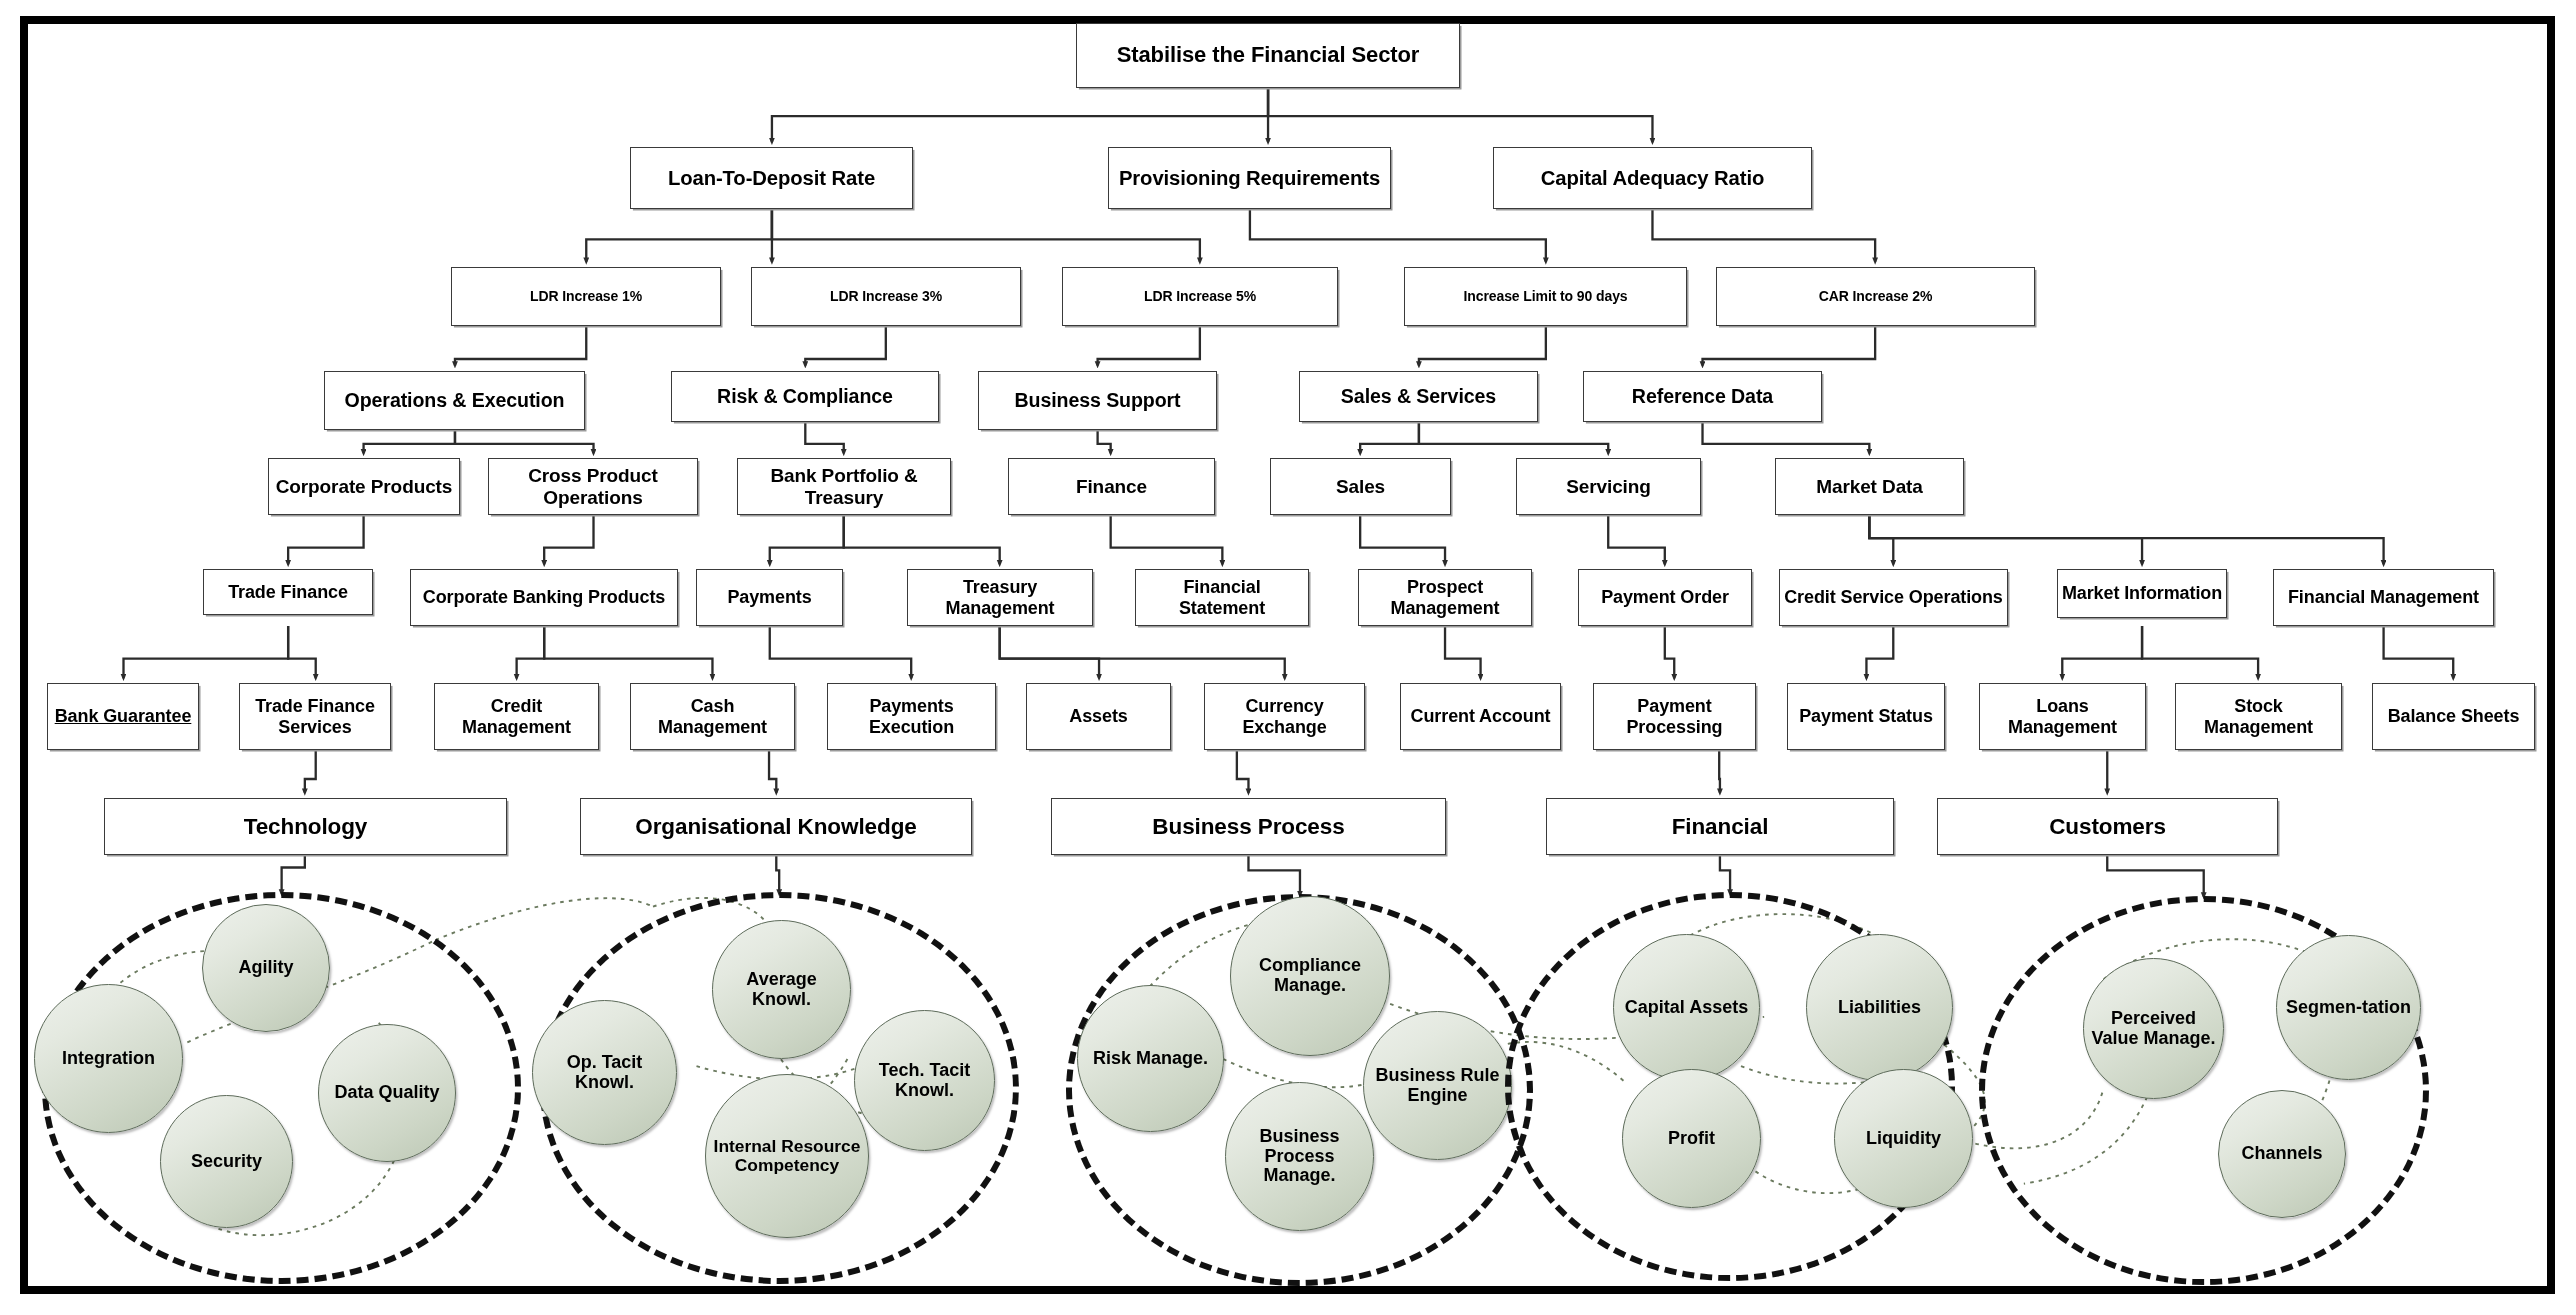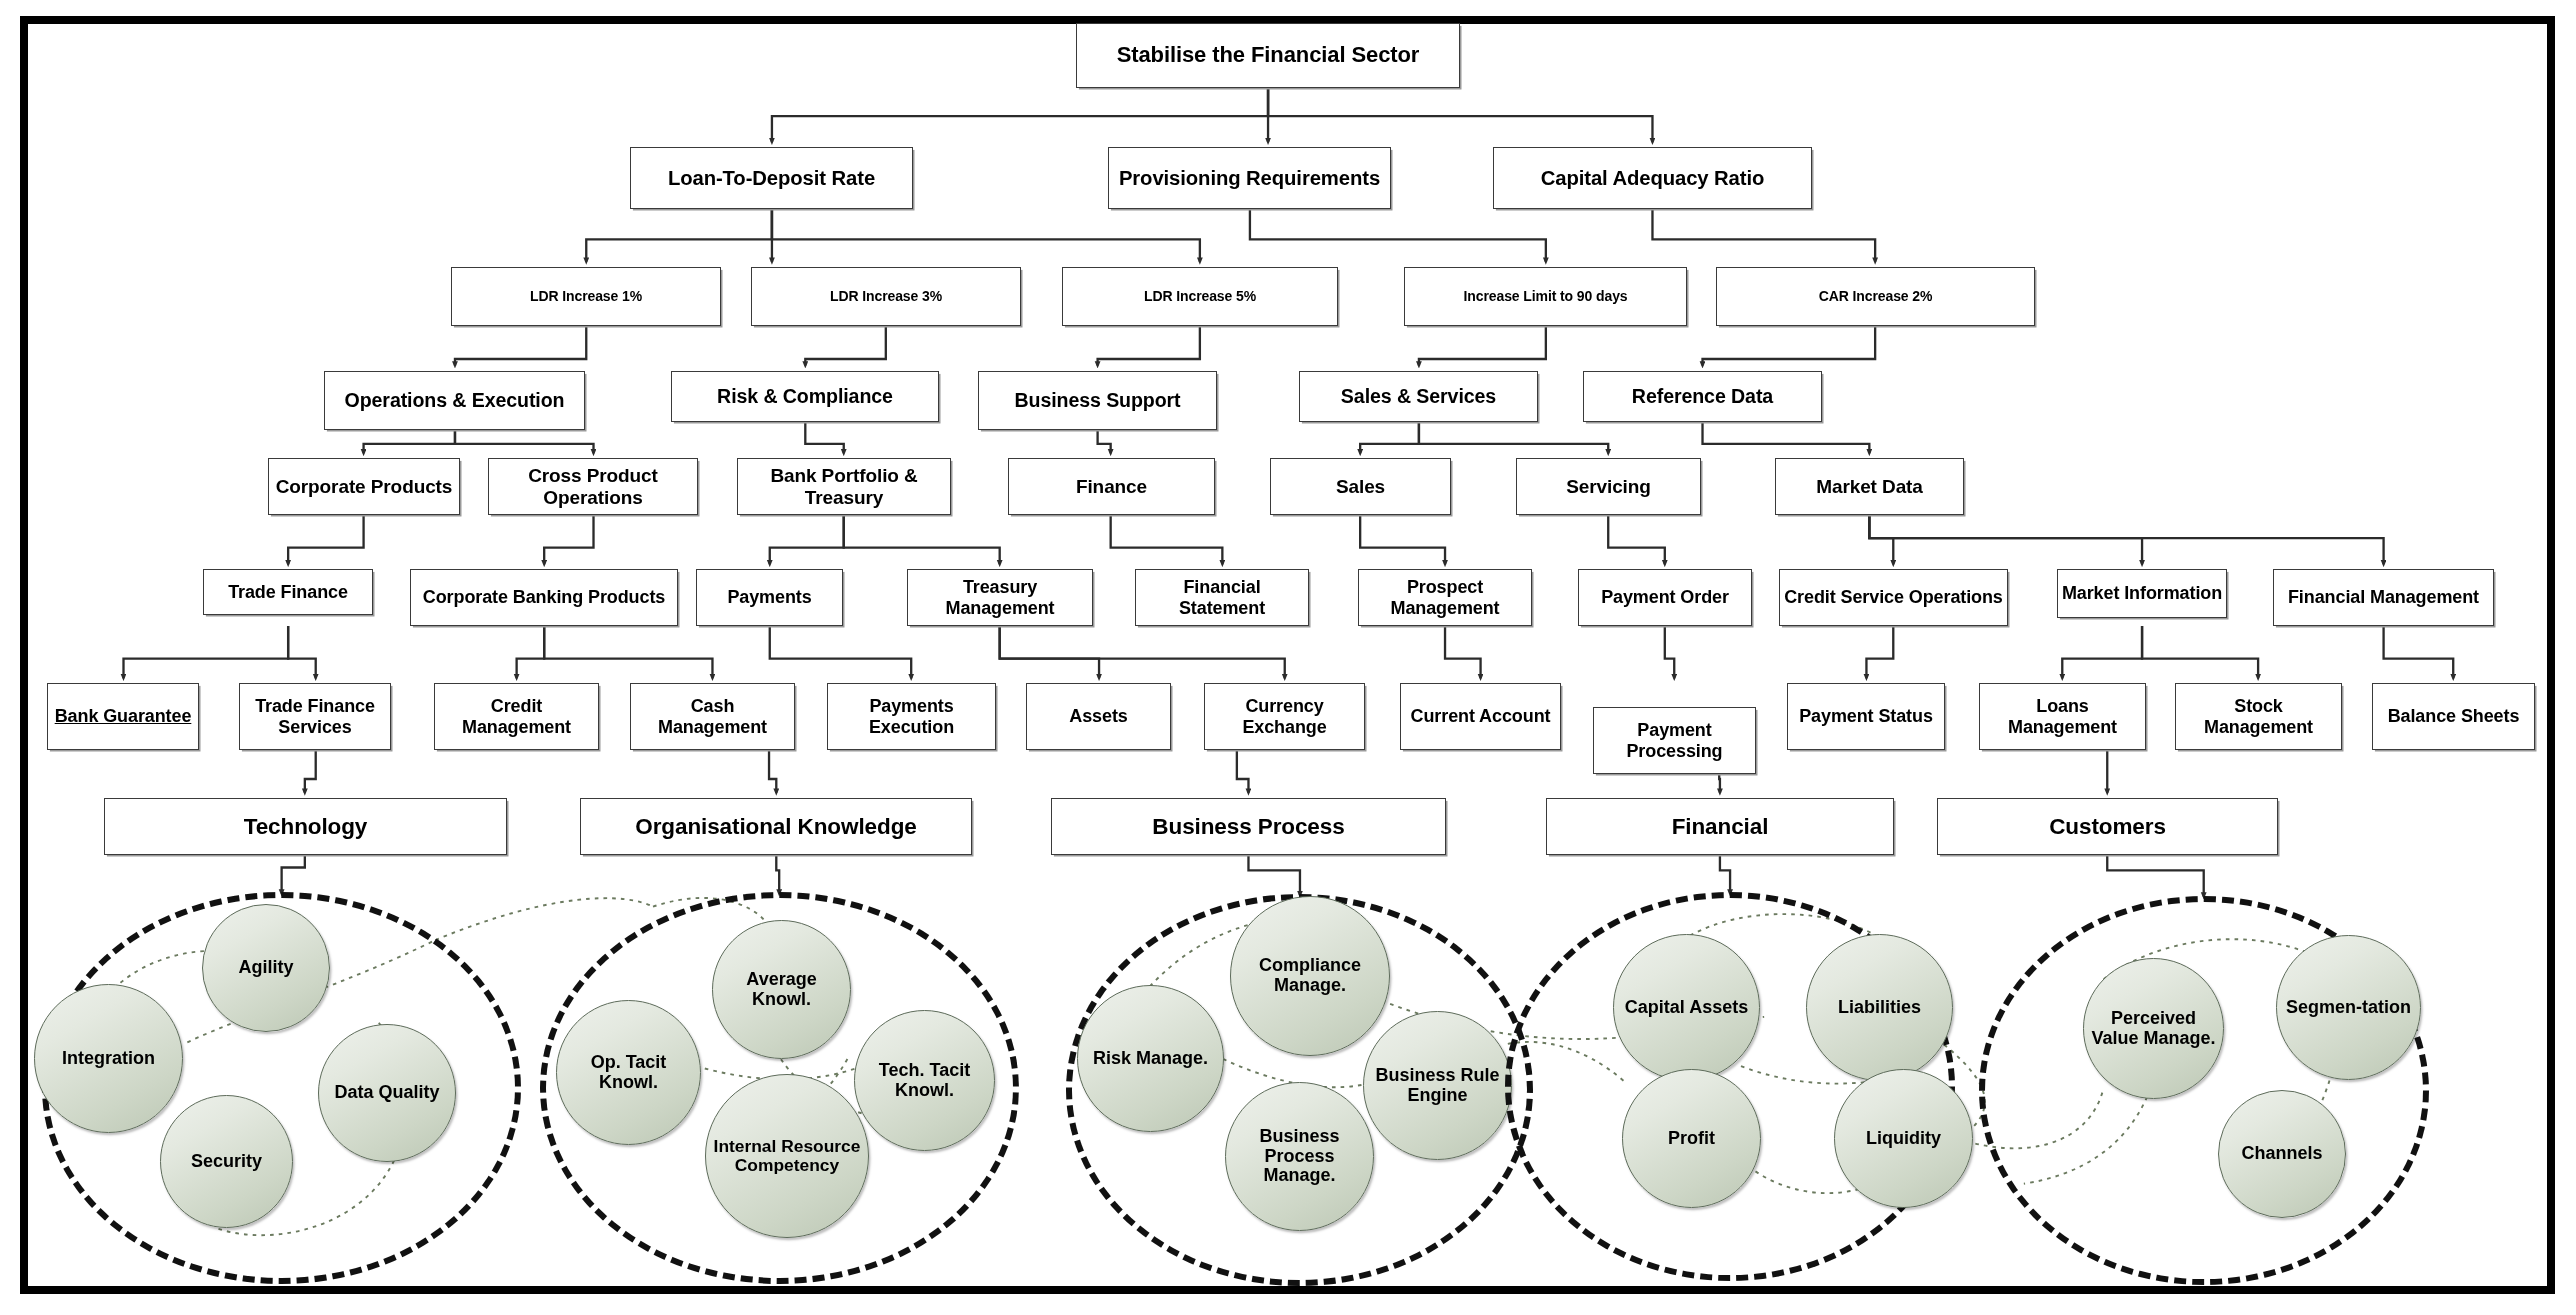--- a/index.html
+++ b/index.html
@@ -266,7 +266,7 @@
   <div class="node n-lvl6" style="left:1400px;top:683px;width:161px;height:67px;">
     <span>Current Account</span>
   </div>
-  <div class="node n-lvl6" style="left:1593px;top:683px;width:163px;height:67px;margin-top:24px;">
+  <div class="node n-lvl6" style="left:1593px;top:683px;width:163px;height:67px;">
     <span>Payment Processing</span>
   </div>
   <div class="node n-lvl6" style="left:1787px;top:683px;width:158px;height:67px;">

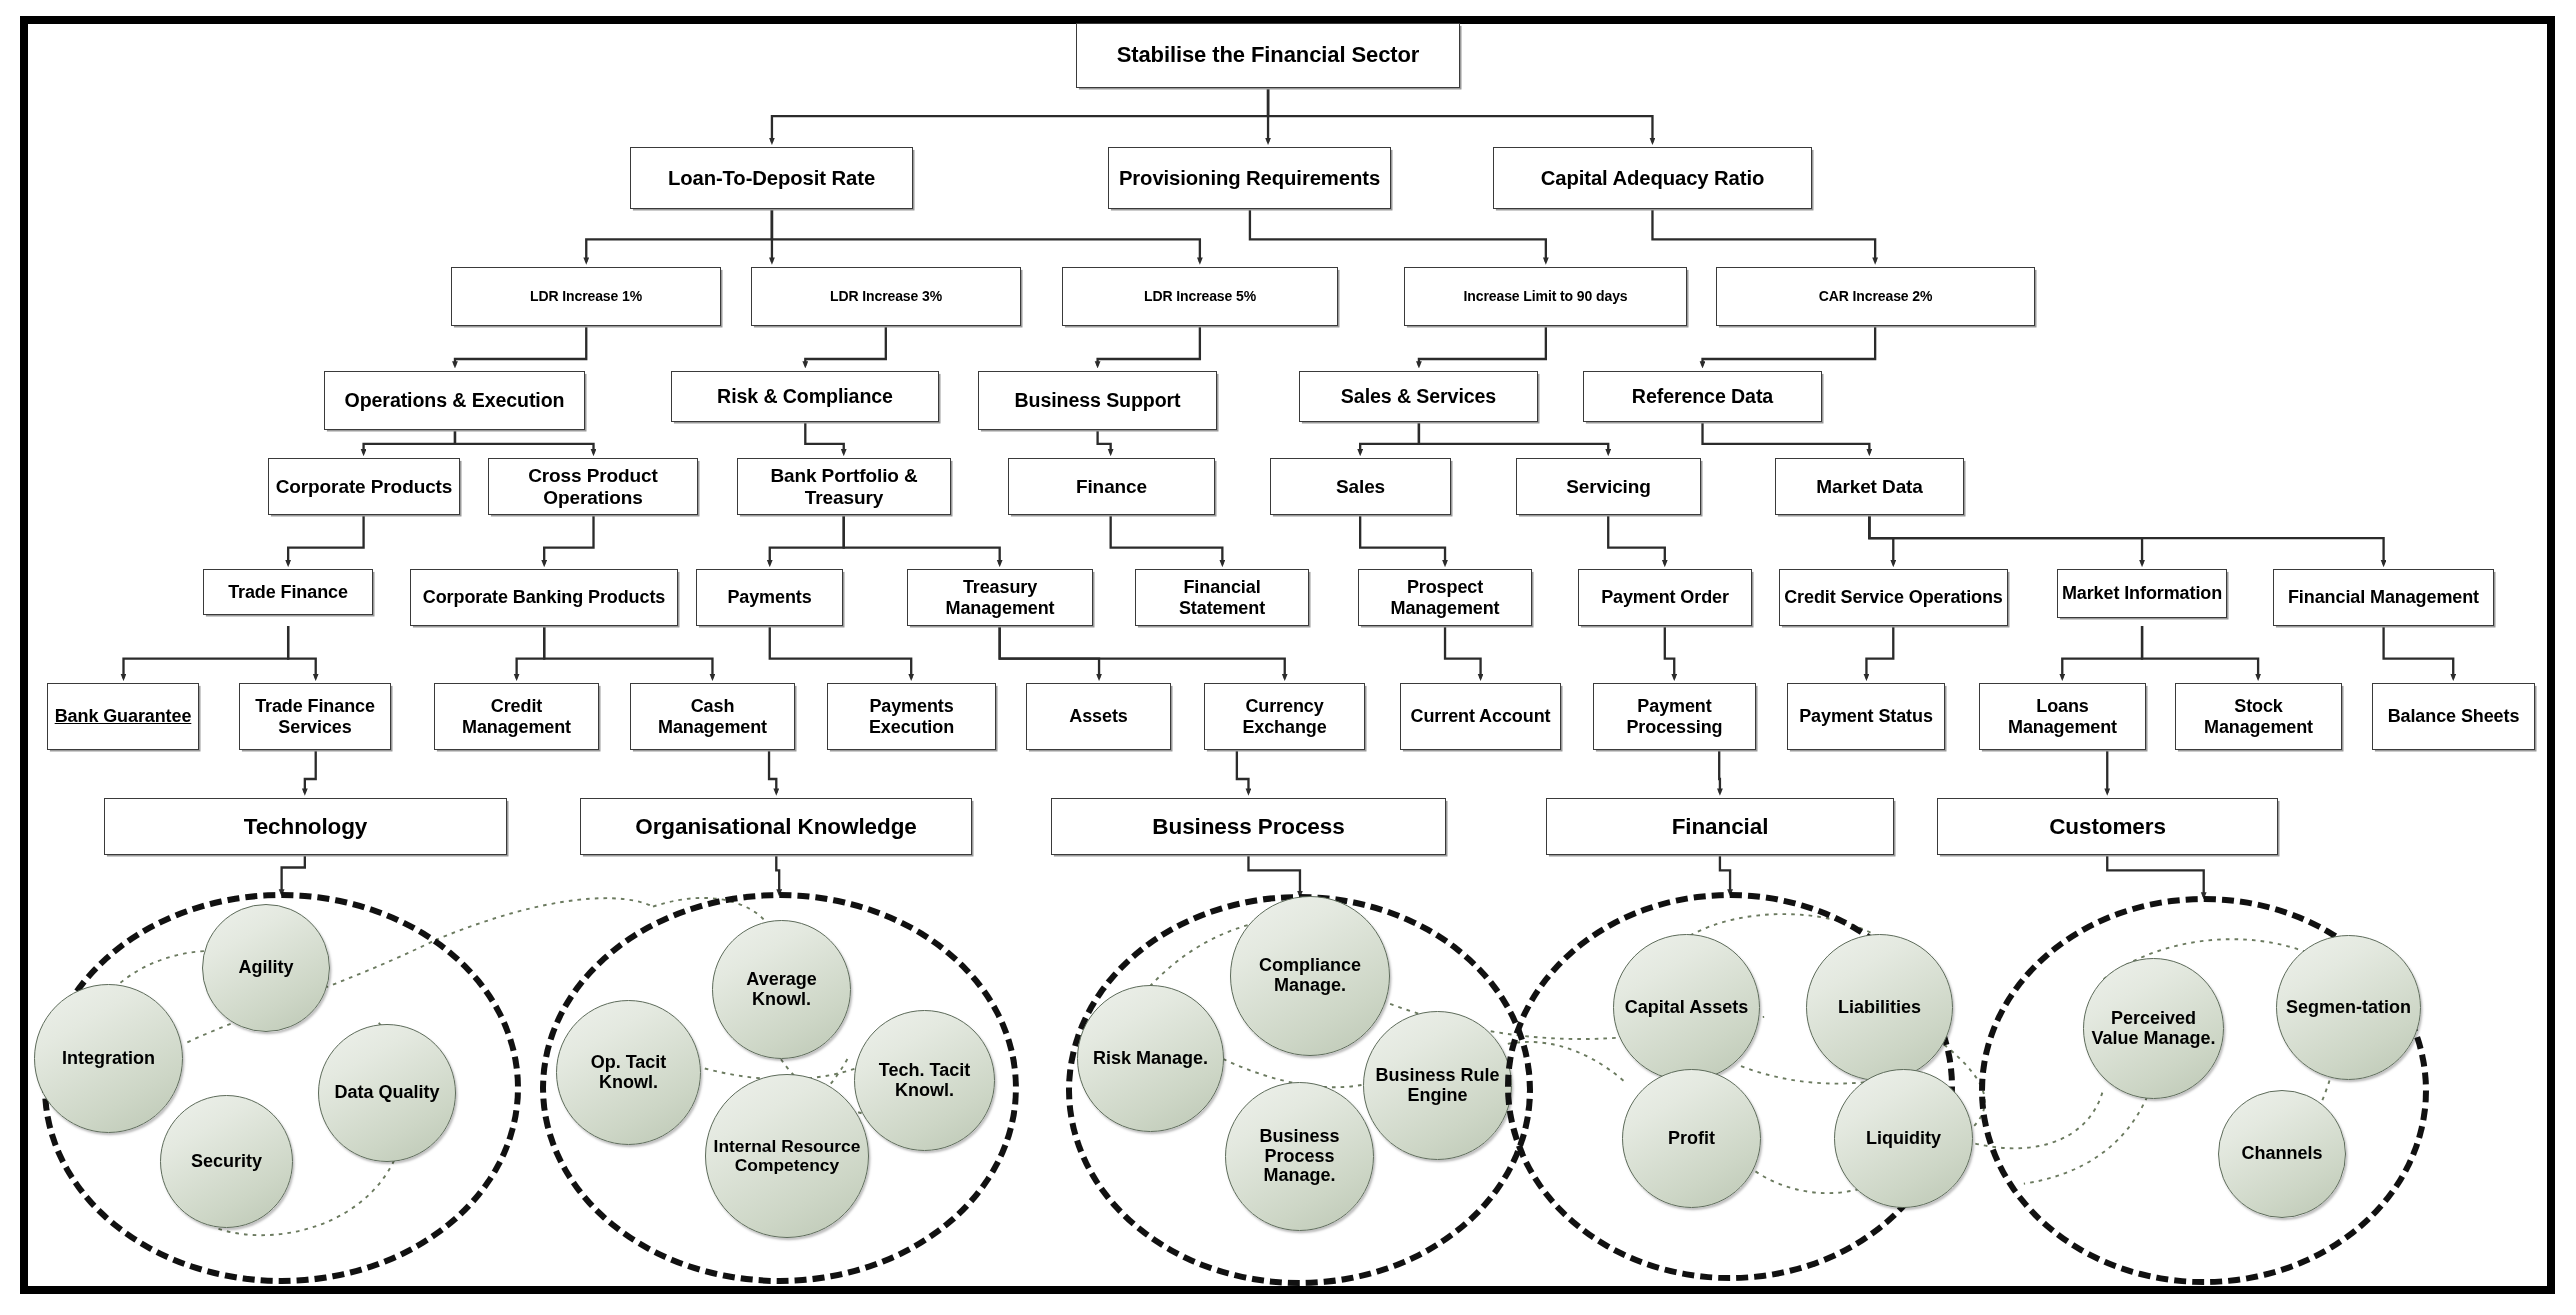--- a/index.html
+++ b/index.html
@@ -316,7 +316,7 @@
   <div class="bubble" style="left:712px;top:920px;width:139px;height:139px;">
     <span>Average Knowl.</span>
   </div>
-  <div class="bubble" style="left:556px;top:1000px;width:145px;height:145px;">
+  <div class="bubble" style="left:532px;top:1000px;width:145px;height:145px;">
     <span>Op. Tacit Knowl.</span>
   </div>
   <div class="bubble" style="left:854px;top:1010px;width:141px;height:141px;">

